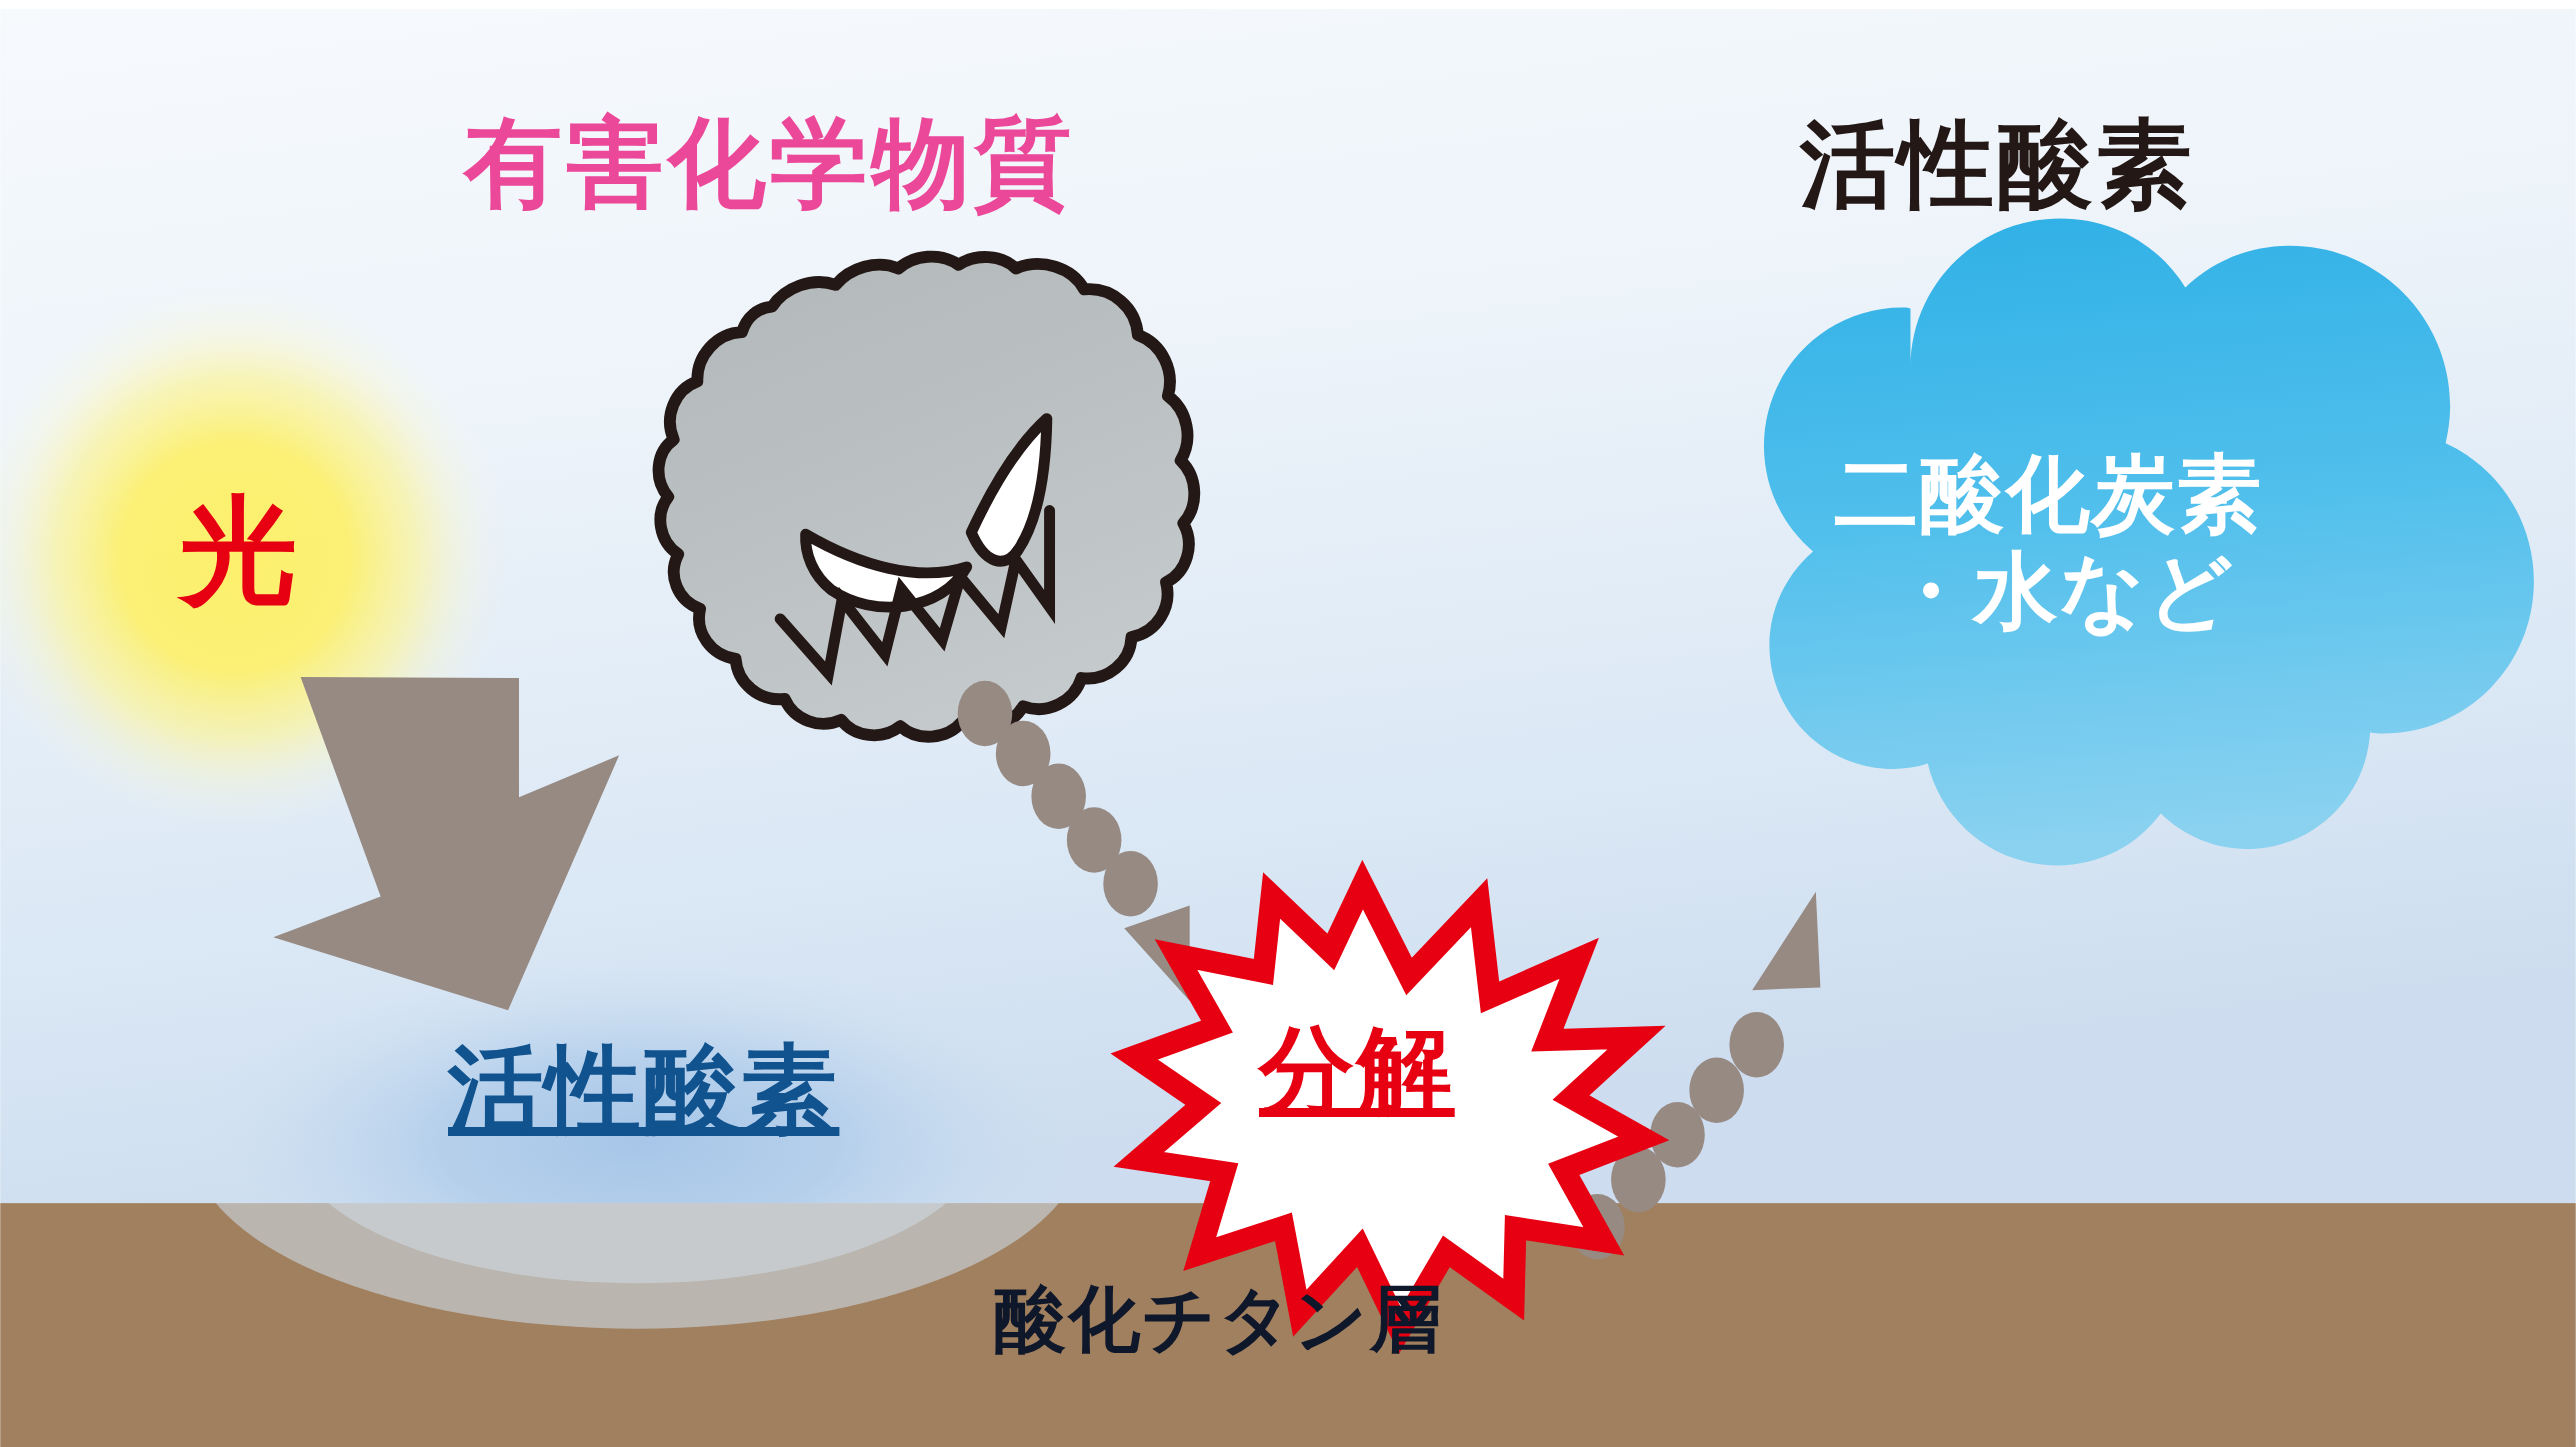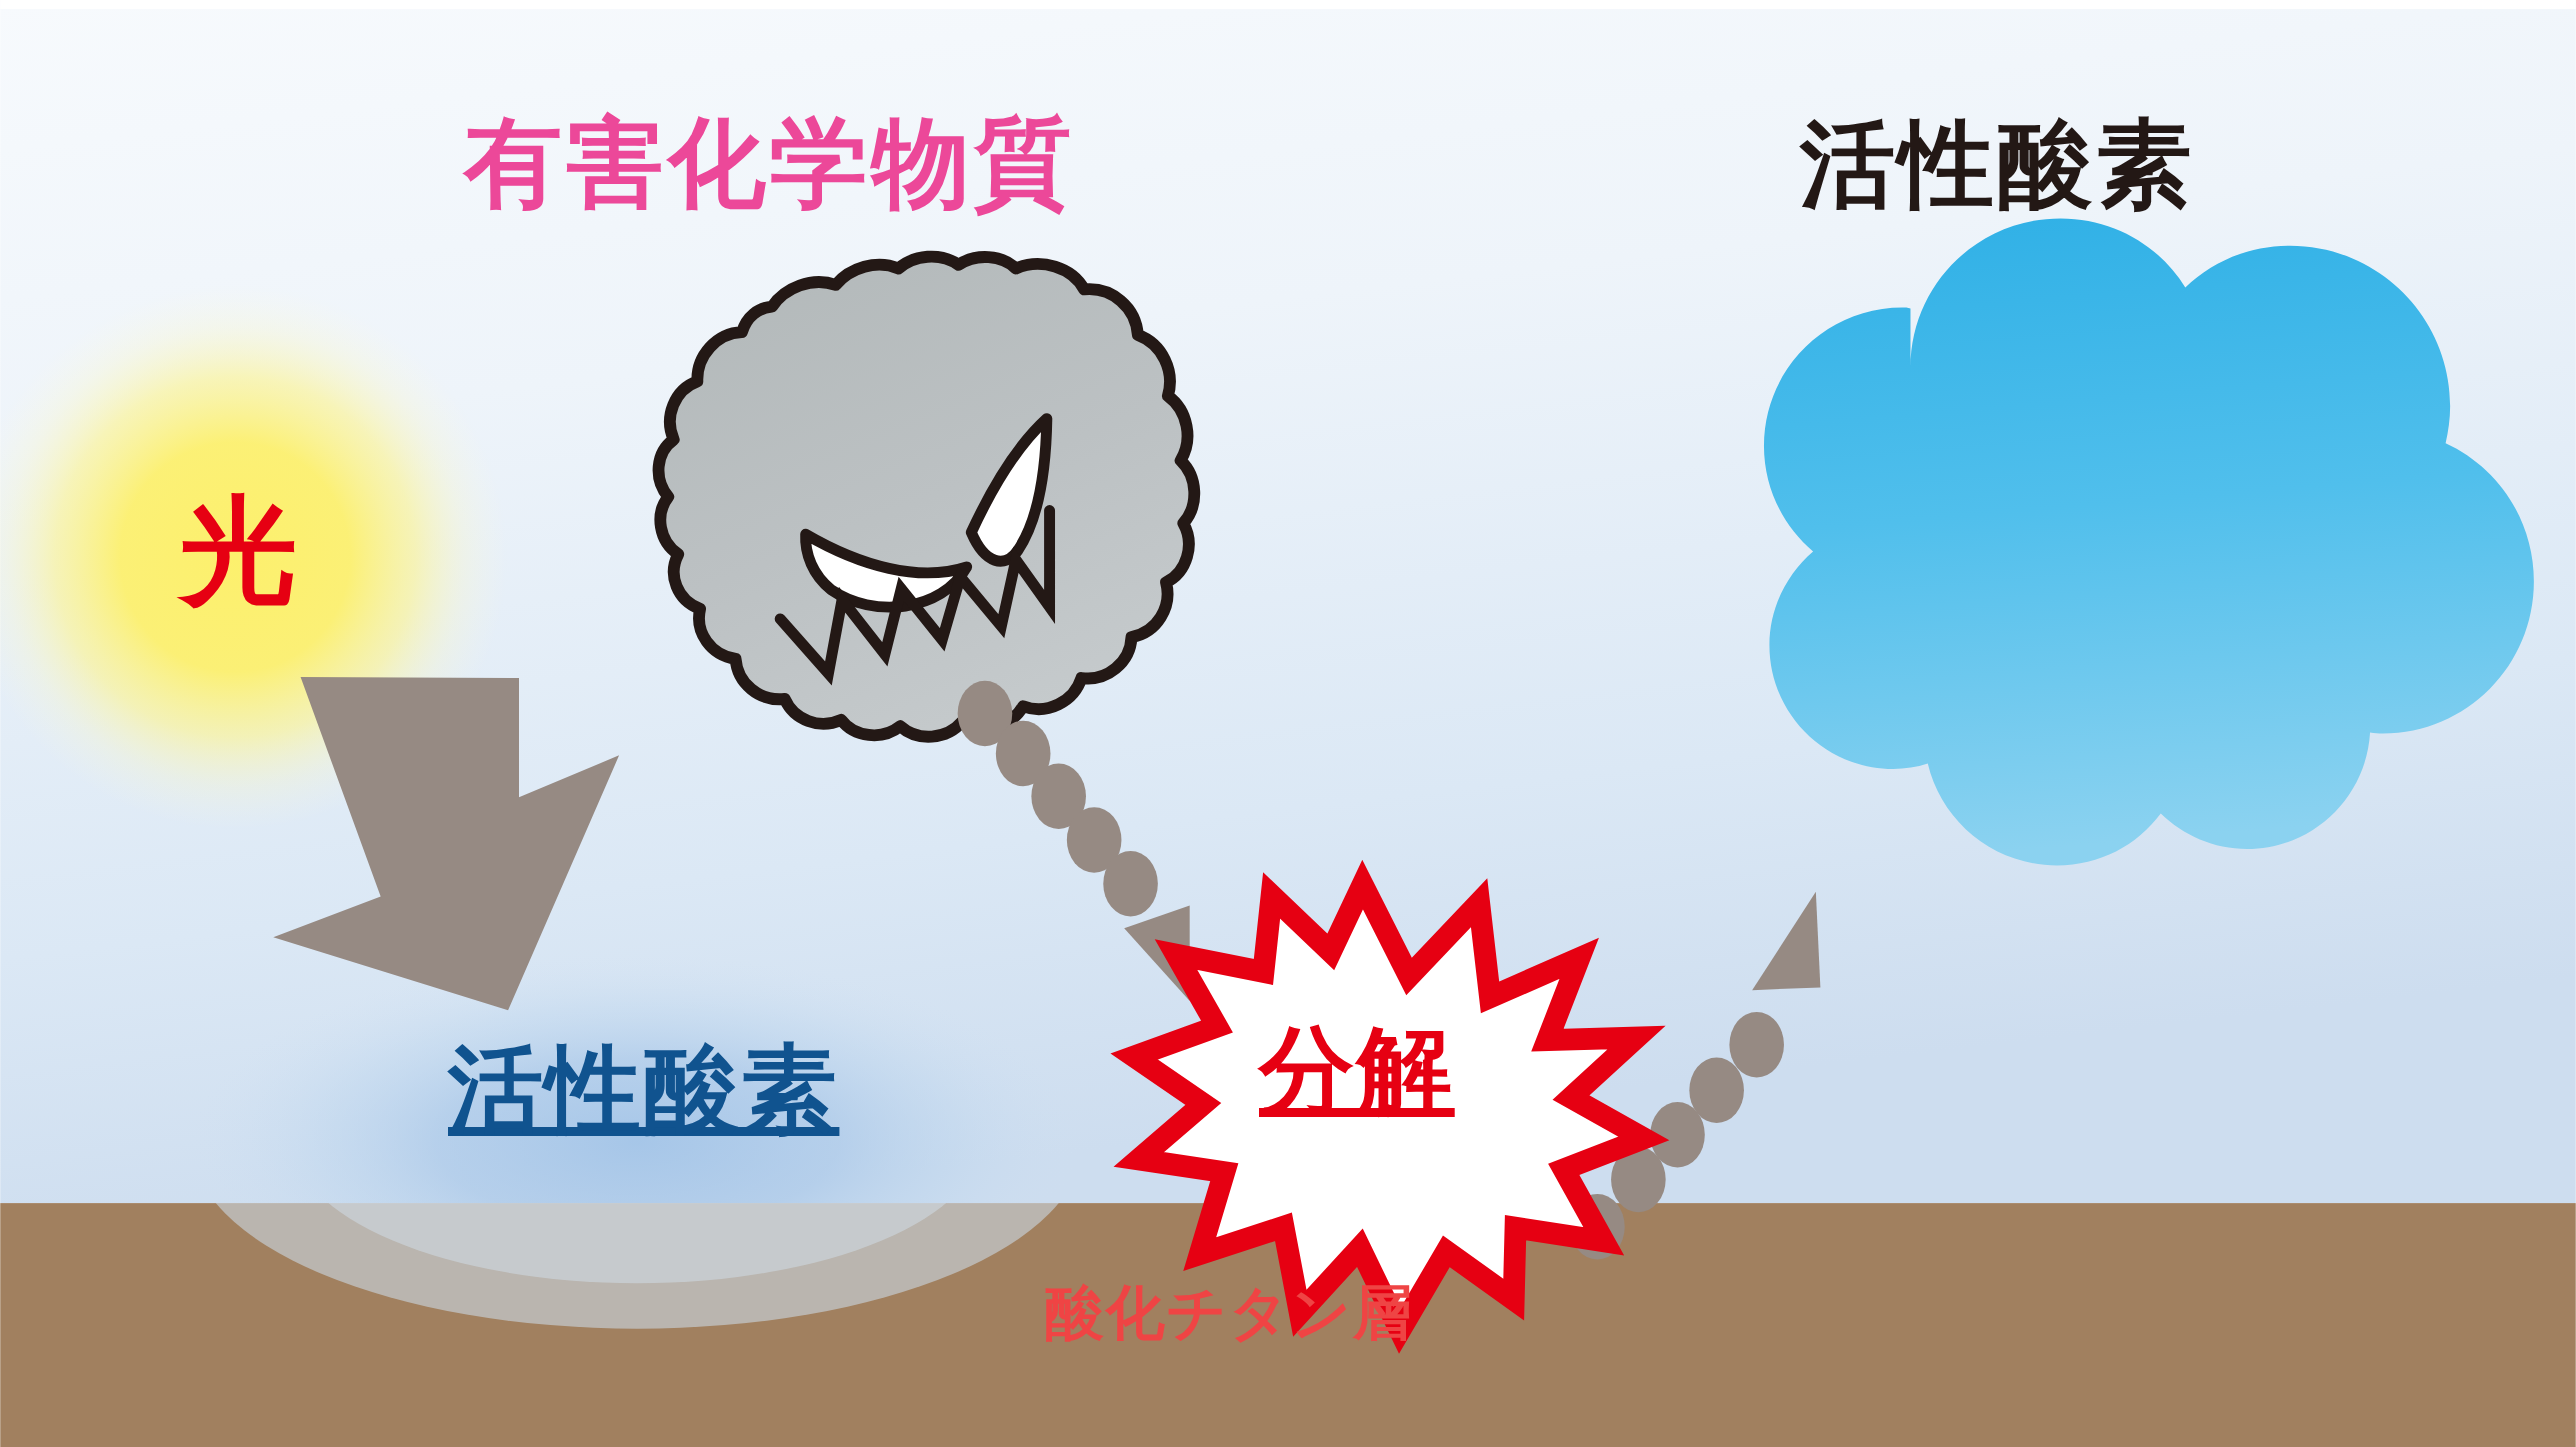--- a/index.html
+++ b/index.html
@@ -291,6 +291,10 @@
 
   <div class="lbl" id="label-decompose">分解</div>
 
+  <div id="label-products">
+    <span class="ln ln1">二酸化炭素</span>
+    <span class="ln ln2">・水など</span>
+  </div>
 
   <div class="lbl" id="label-ground">酸化チタン層</div>
 

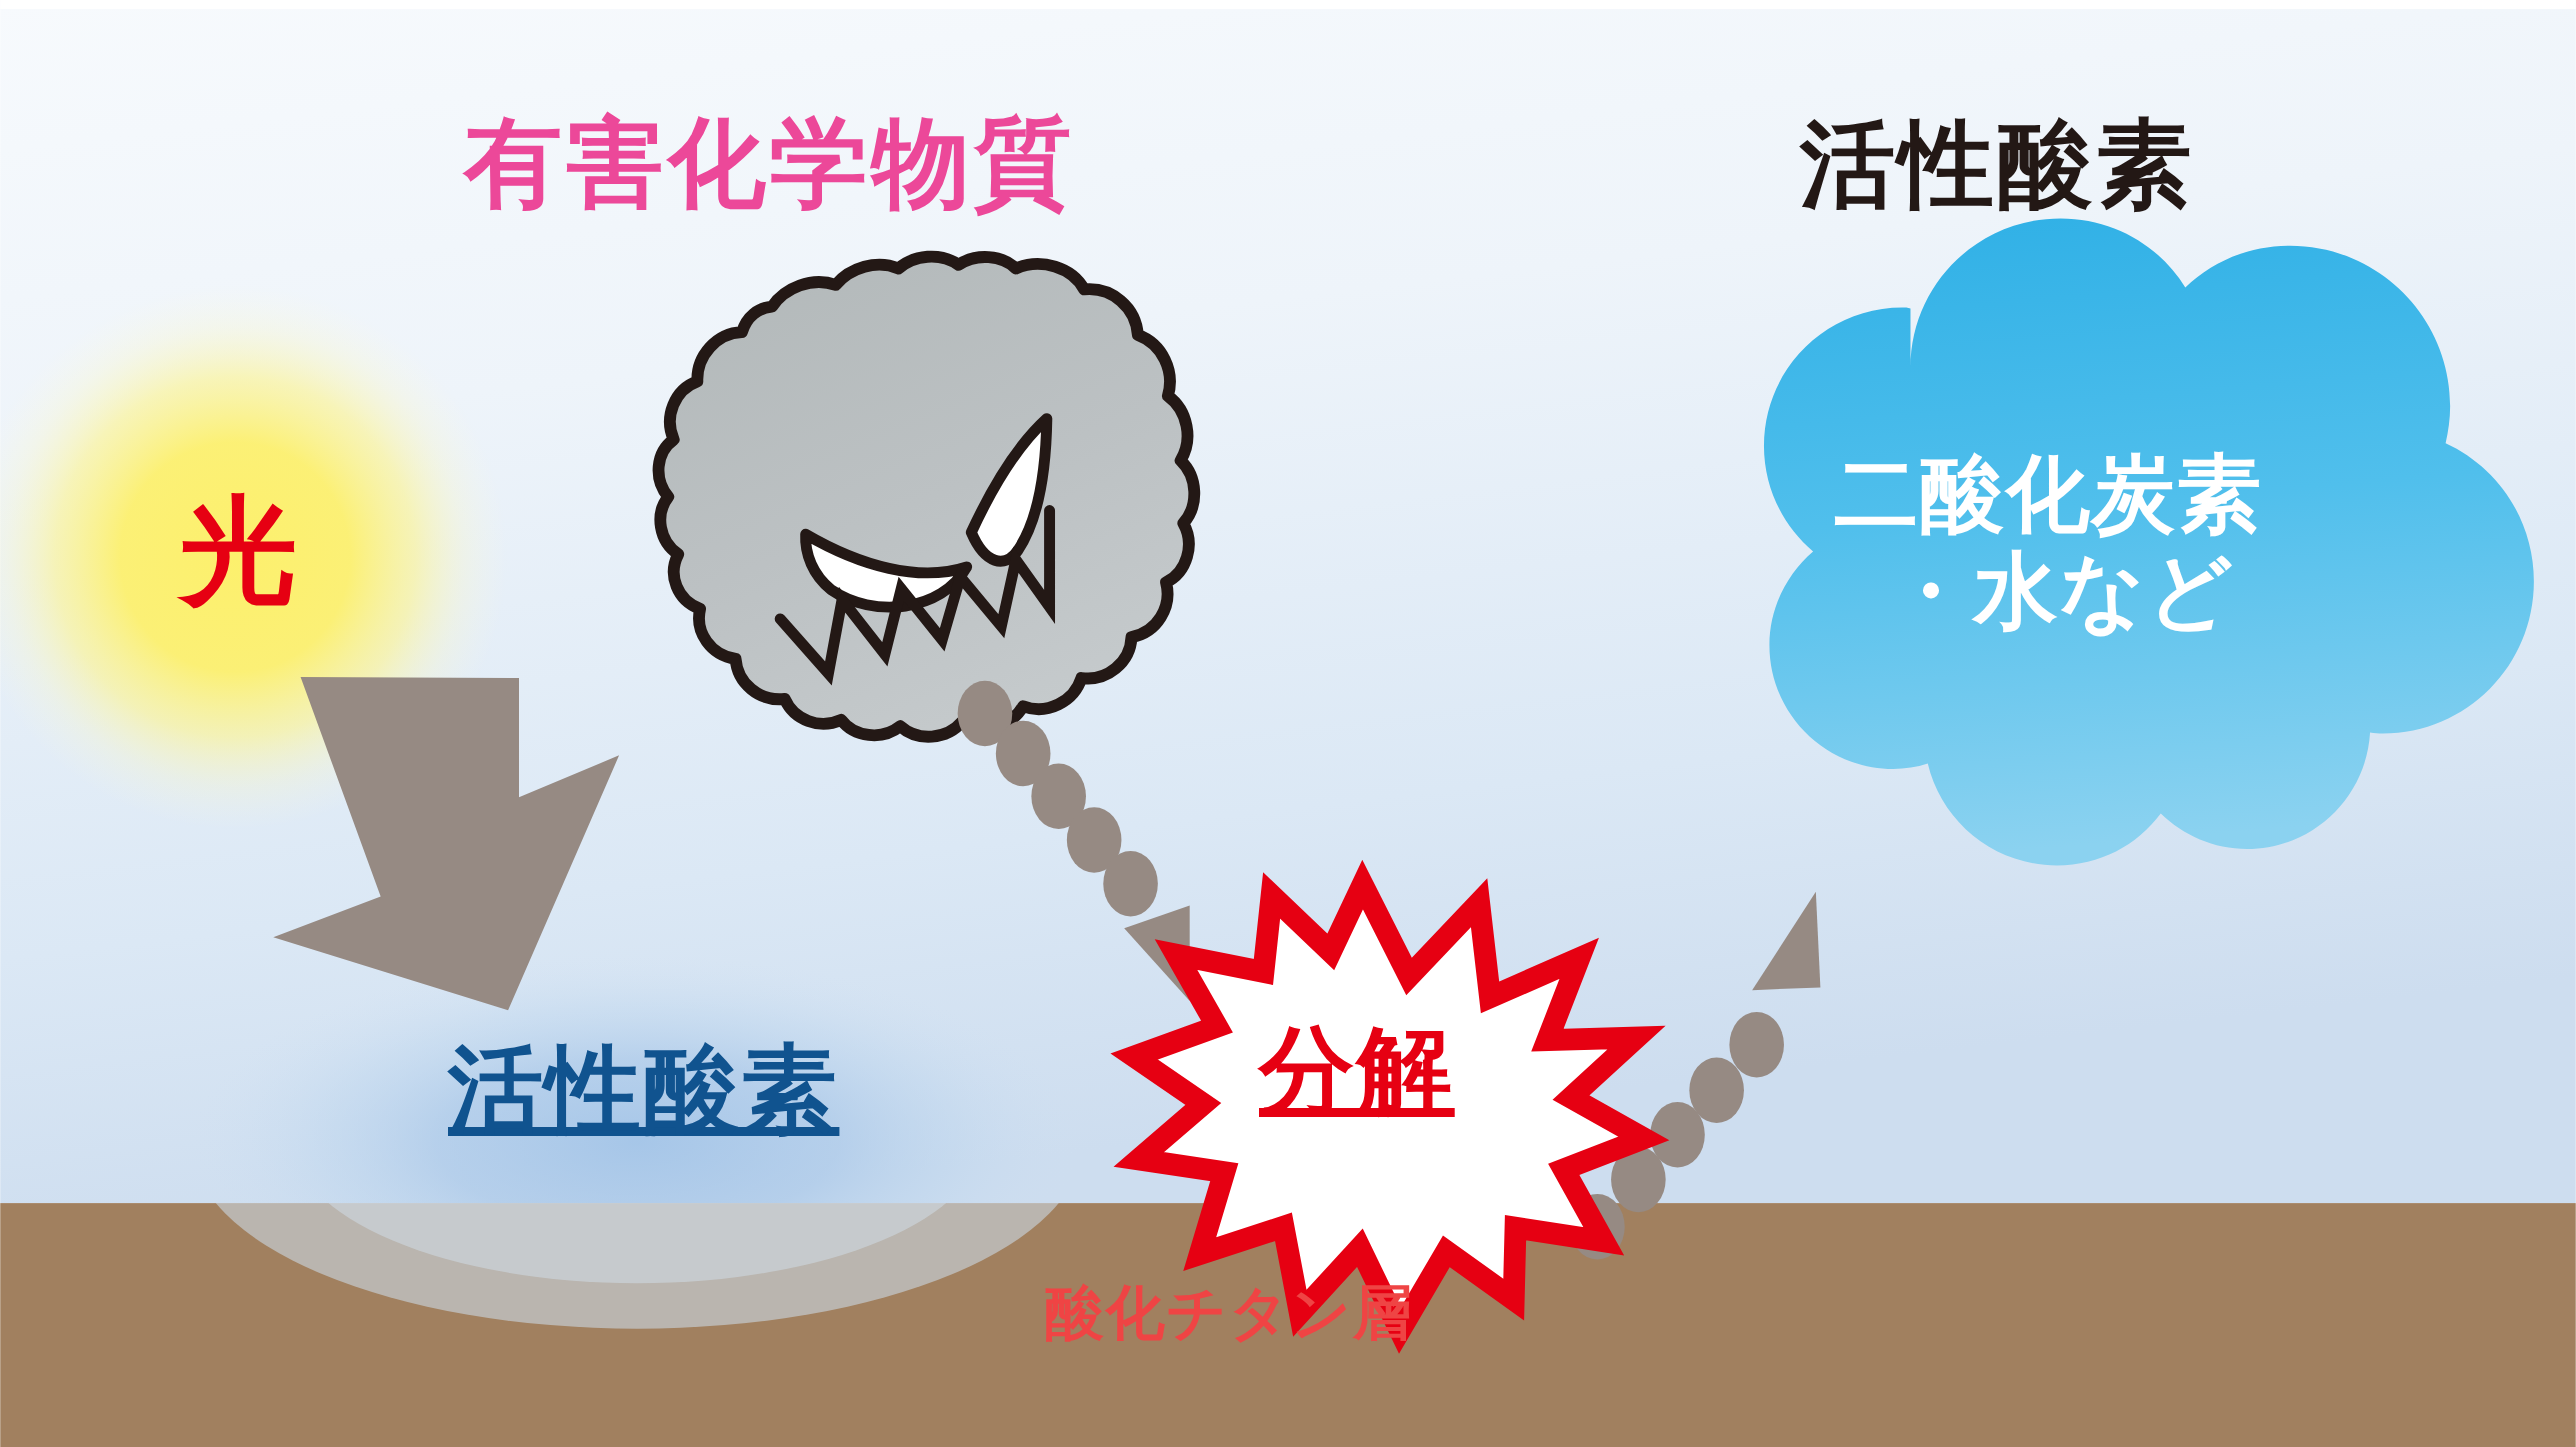--- a/index.html
+++ b/index.html
@@ -91,10 +91,10 @@
   #label-products .ln2 { text-align: center; padding-left: 25.5px; }
   
   #label-ground {
-    left: 1045px;
+    left: 994px;
     top: 1283px;
-    font-size: 59px;
-    color: #ef4444;
+    font-size: 72px;
+    color: #0f172a;
     letter-spacing: 0.03em;
   }
 </style>

